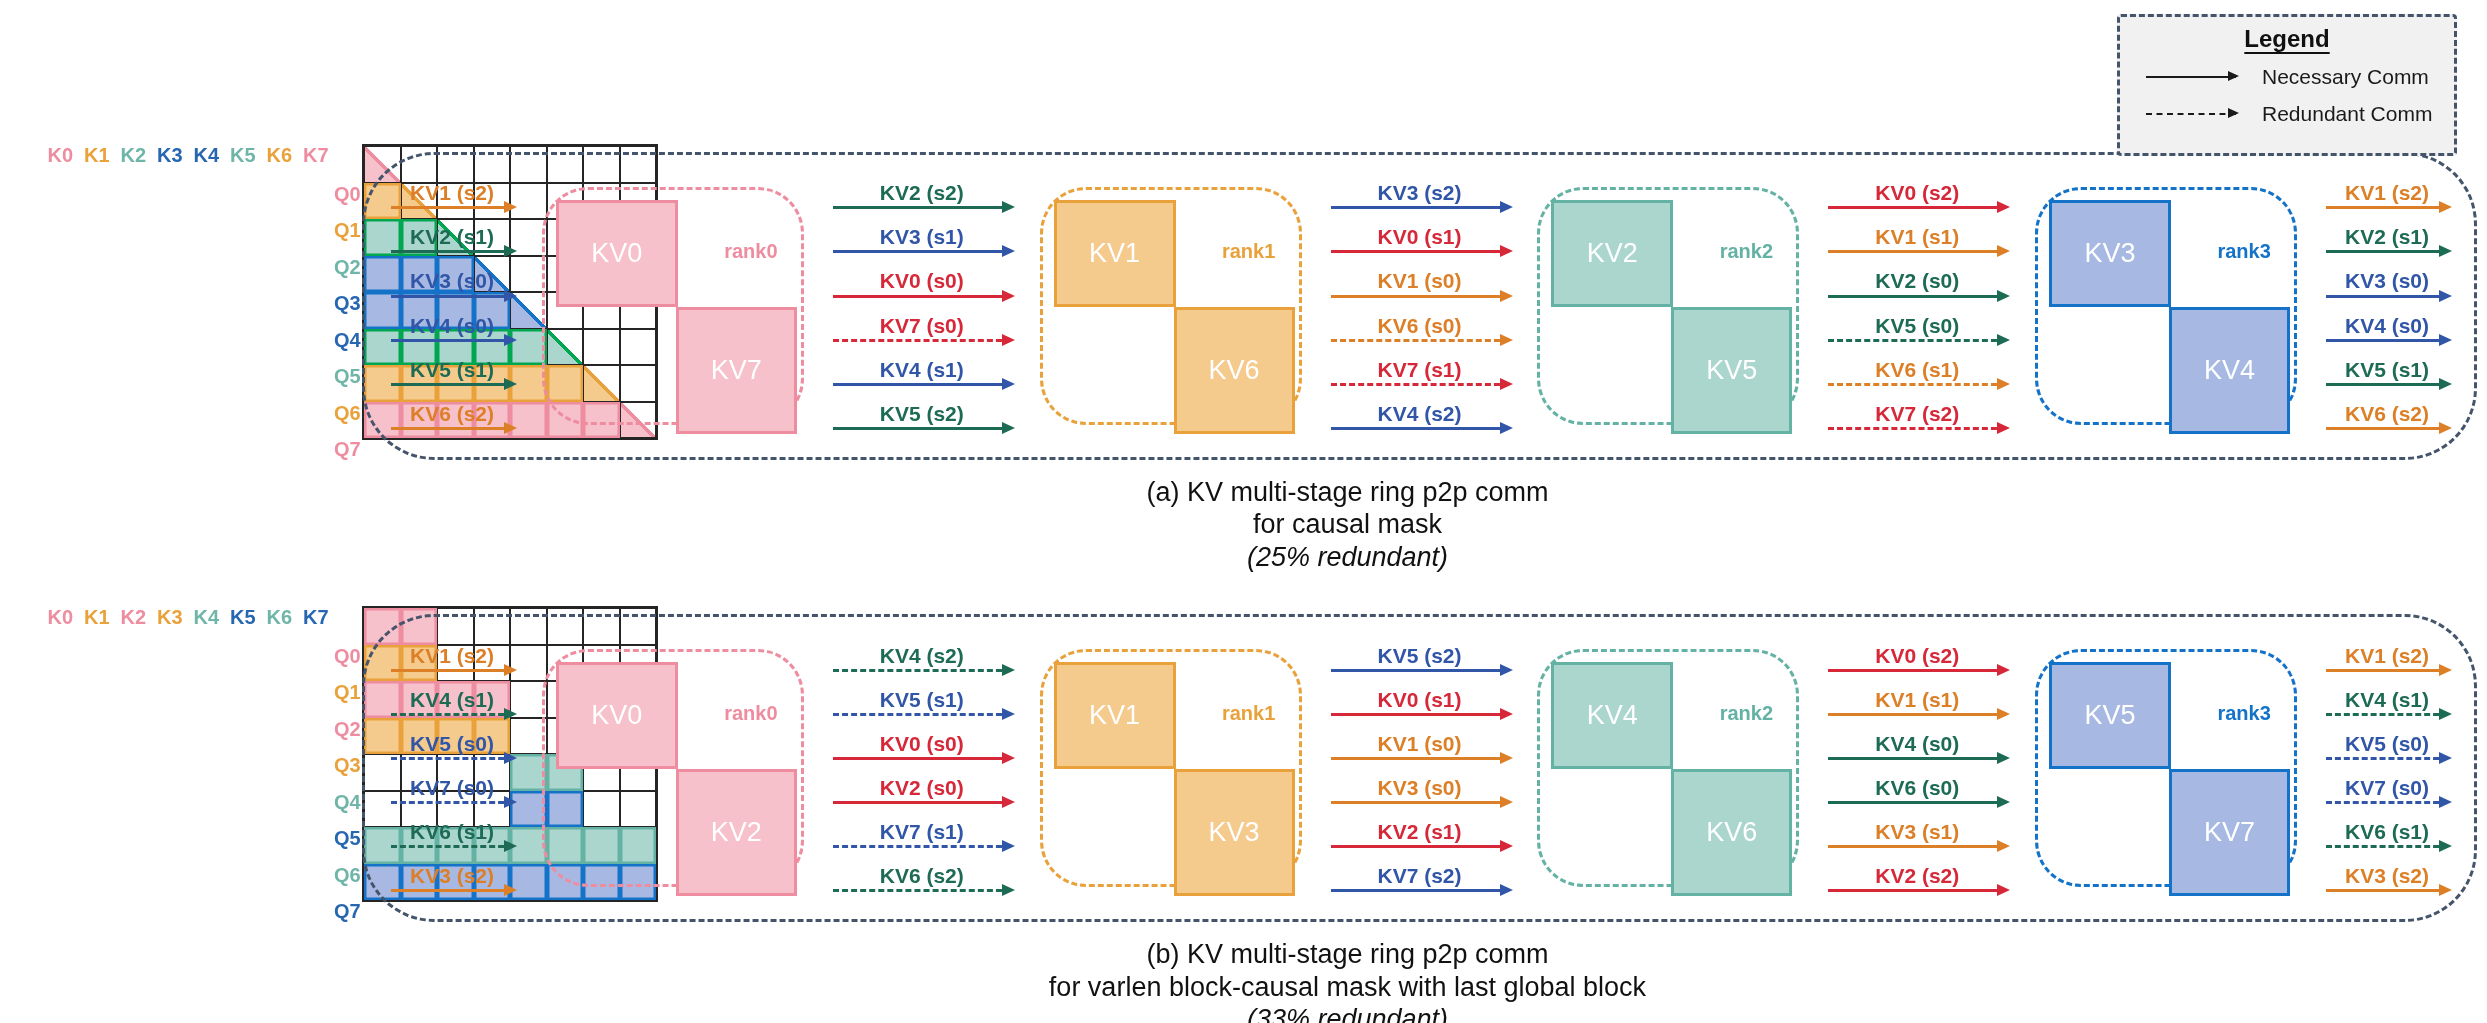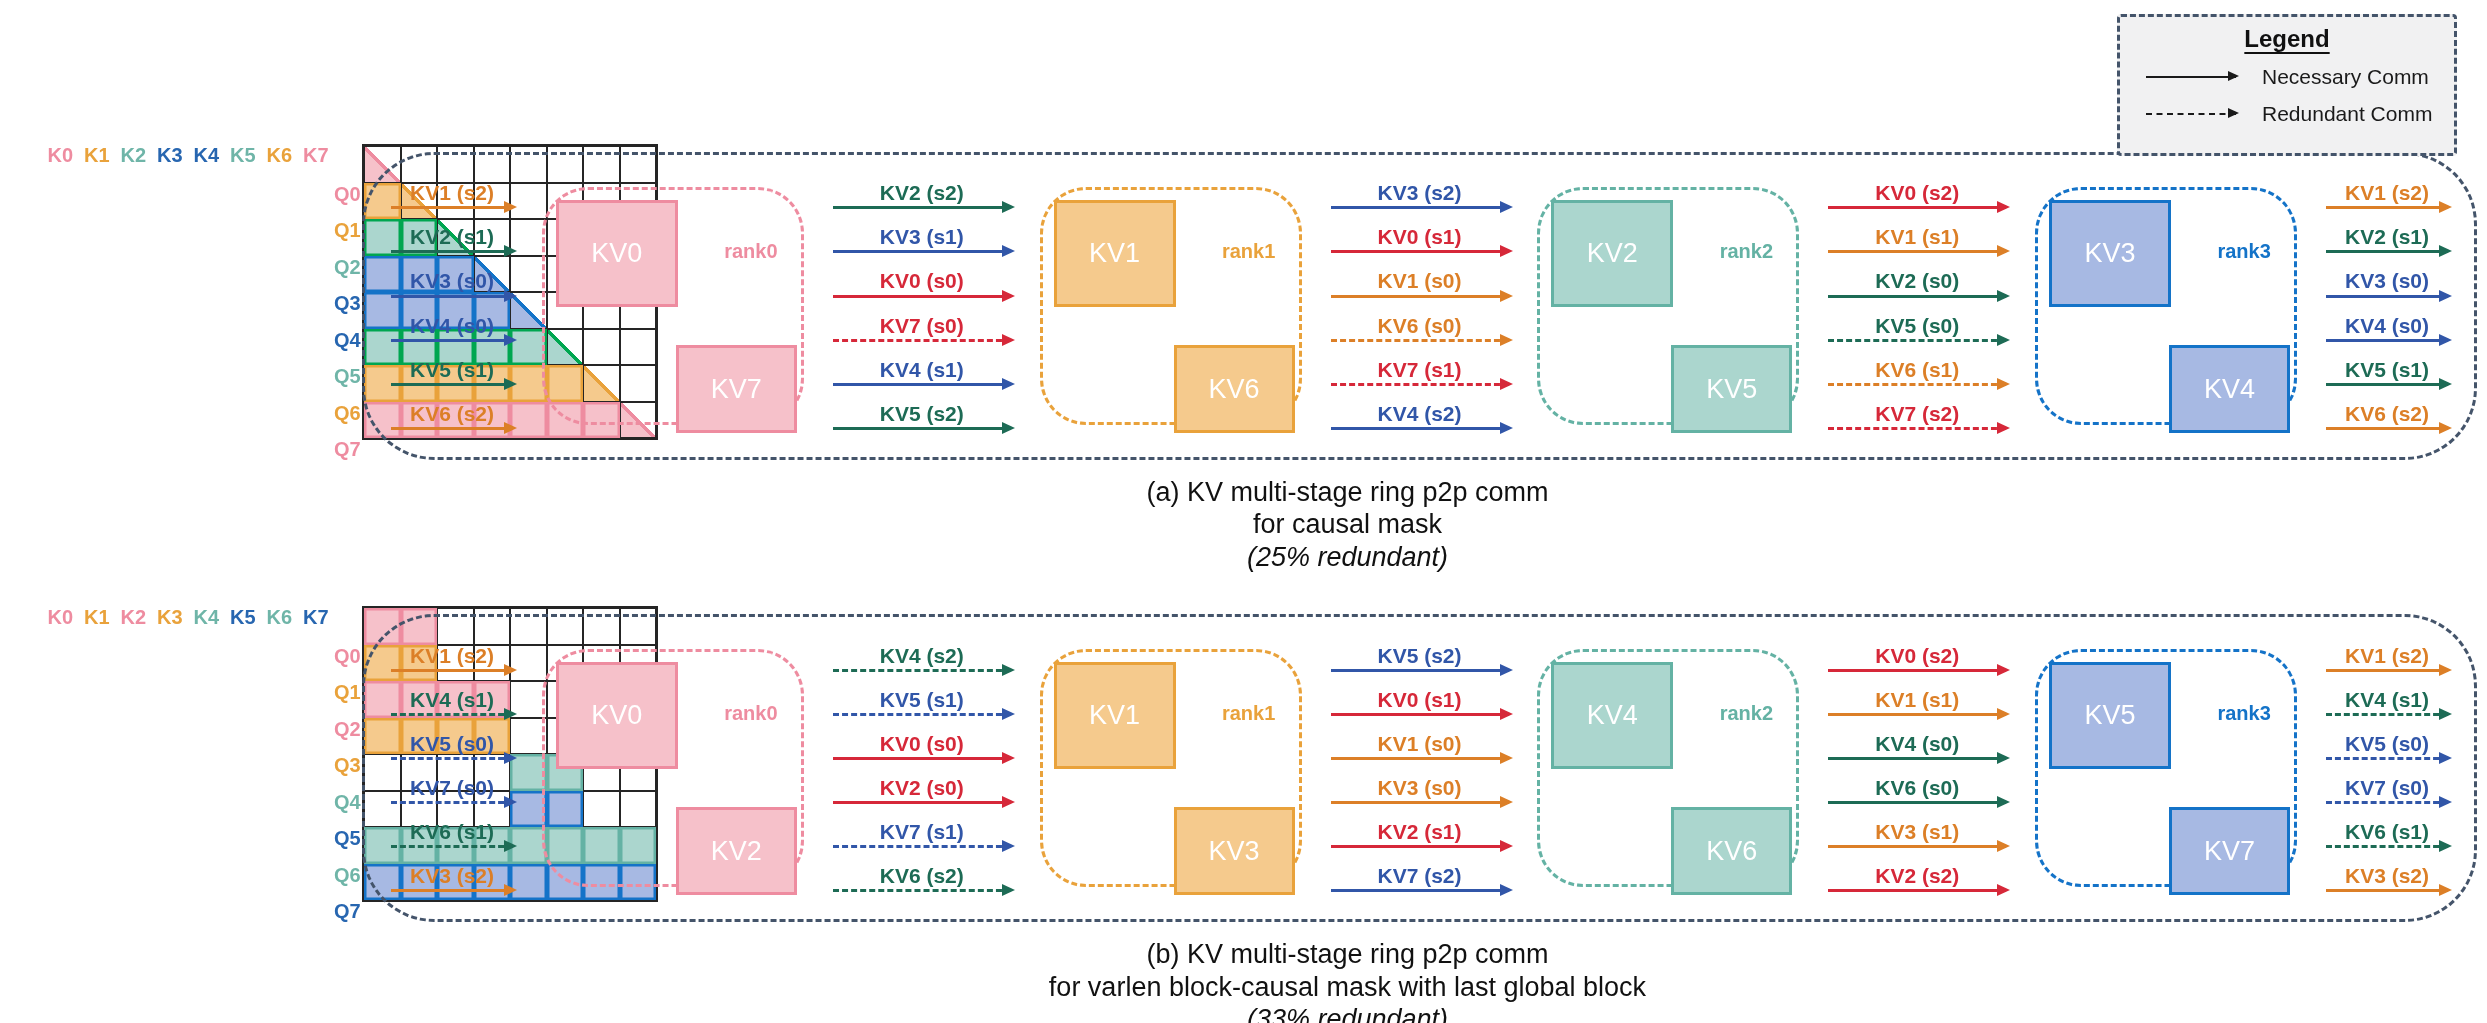--- a/index.html
+++ b/index.html
@@ -53,7 +53,7 @@
   .kvsq { position:absolute; display:flex; align-items:center; justify-content:center;
           font-size:27px; color:#fff; background:var(--f); border:3px solid var(--c); }
   .kv-tl { left:11px; top:10px; width:122px; height:107px; }
-  .kv-br { left:131px; top:117px; width:121px; height:88px;margin-top:38px; }
+  .kv-br { left:131px; top:117px; width:121px; height:127px; }
   .ranklbl { position:absolute; left:156px; top:50px; width:100px; text-align:center;
              font-weight:bold; font-size:20px; color:var(--c); }
 

